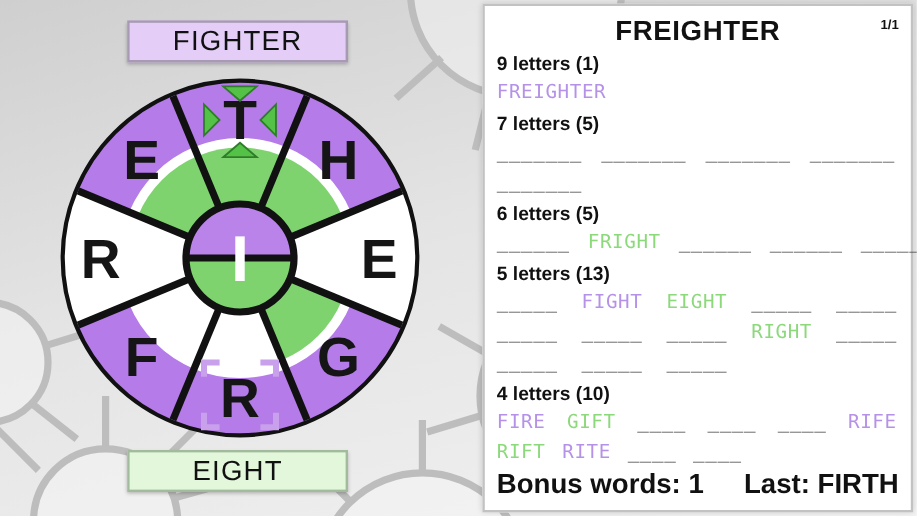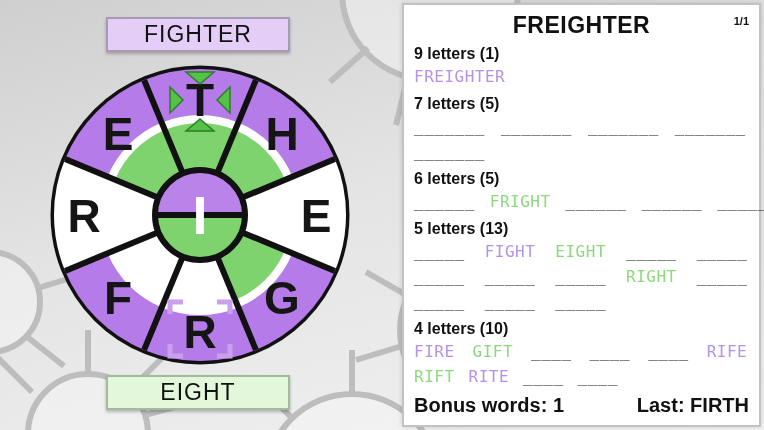--- a/index.html
+++ b/index.html
@@ -47,7 +47,7 @@
   .panel-footer{
     position:absolute;left:10px;right:10px;bottom:8px;
     display:flex;justify-content:space-between;
-    font-weight:bold;font-size:20px;color:#111;
+    font-weight:bold;font-size:23px;color:#111;
   }
   .wheel-letter{
     font-family:"Liberation Sans",sans-serif;font-weight:bold;font-size:46px;fill:#151515;

